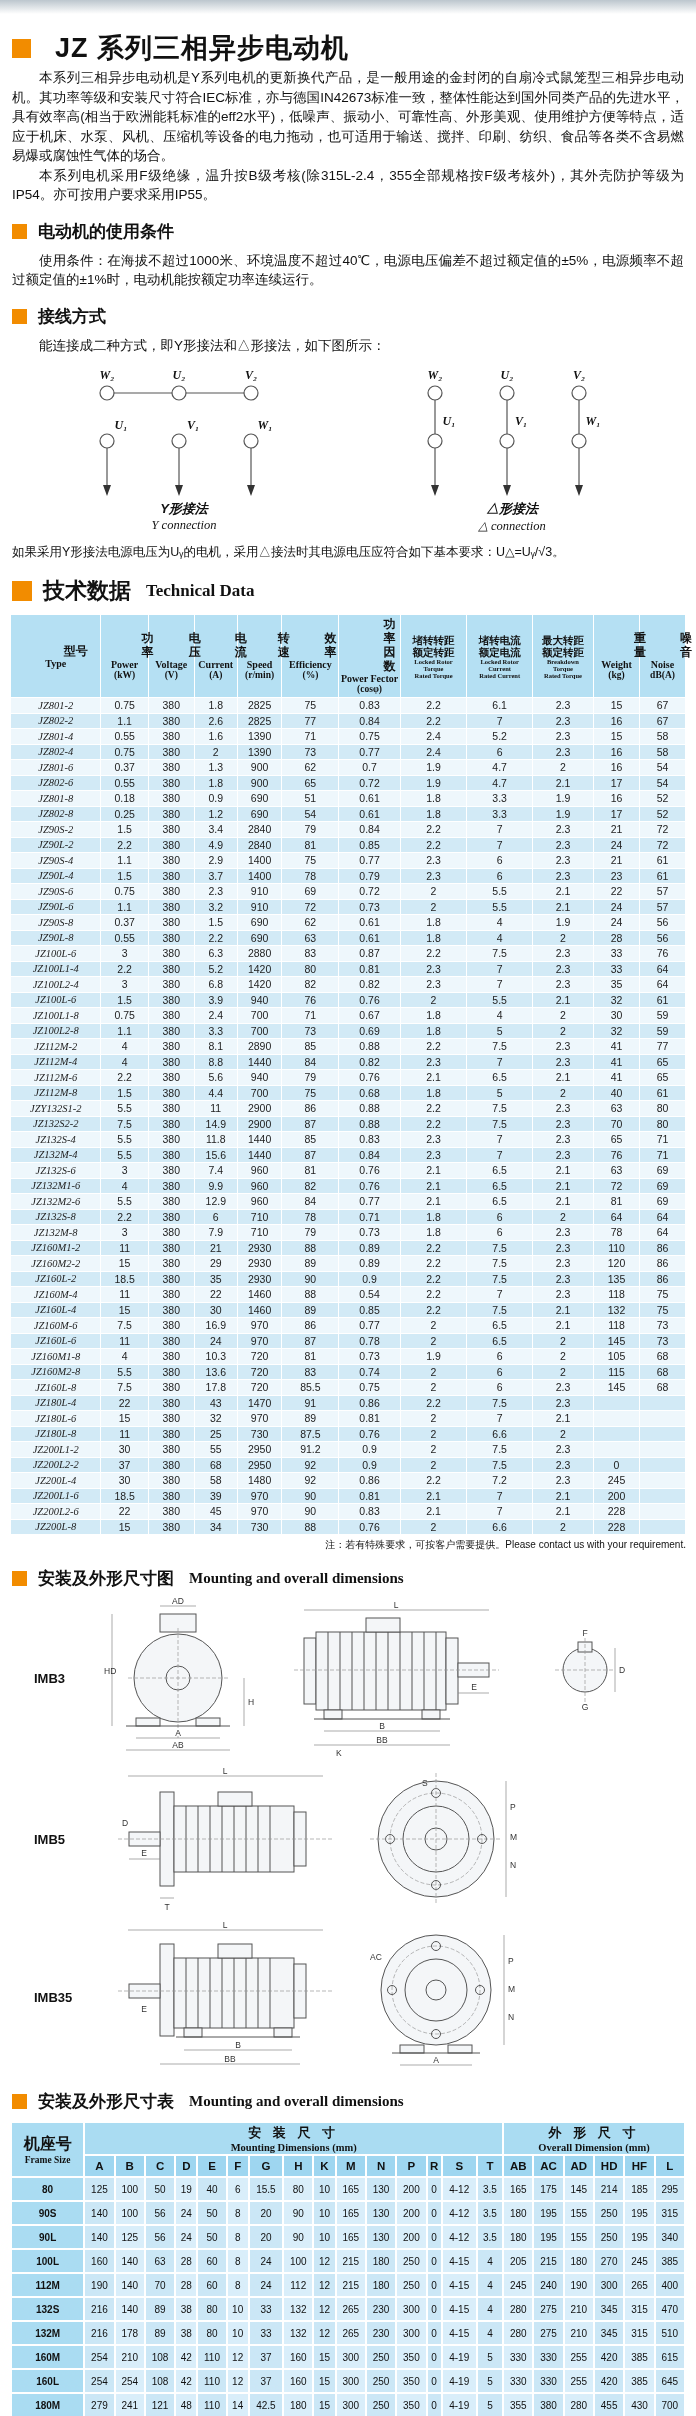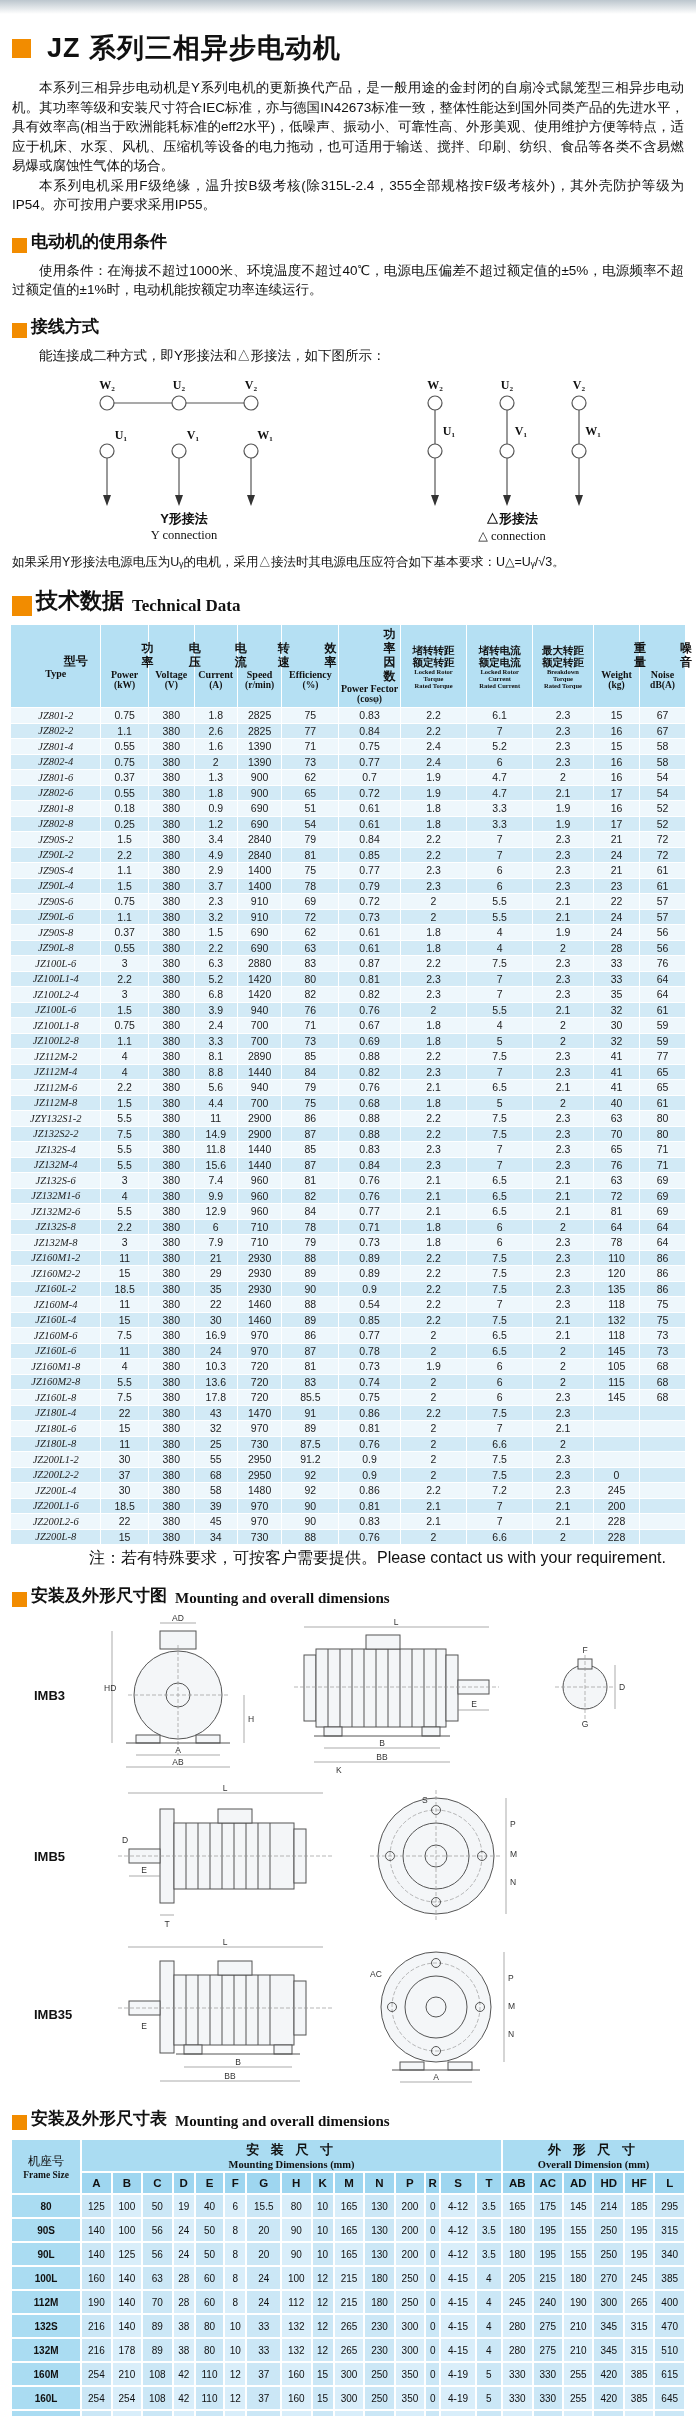--- a/index.html
+++ b/index.html
@@ -7,7 +7,7 @@
   .topbar{height:14px;background:linear-gradient(to bottom,#bcc6ce,#ffffff);}
   .content{padding:0 10px;}
   .bullet{background:#f28c00;flex:0 0 auto;}
-  .title-row{display:flex;align-items:center;gap:16px;margin:16px 0 12px 2px;}
+  .title-row{display:flex;align-items:center;gap:24px;margin:16px 0 2px 2px;}
   .title-row .bullet{width:19px;height:19px;}
   .page-title{font-size:27px;font-weight:bold;margin:0;letter-spacing:1px;}
   .para{font-size:13.5px;line-height:19.5px;text-align:justify;text-indent:2em;margin:0 2px;}

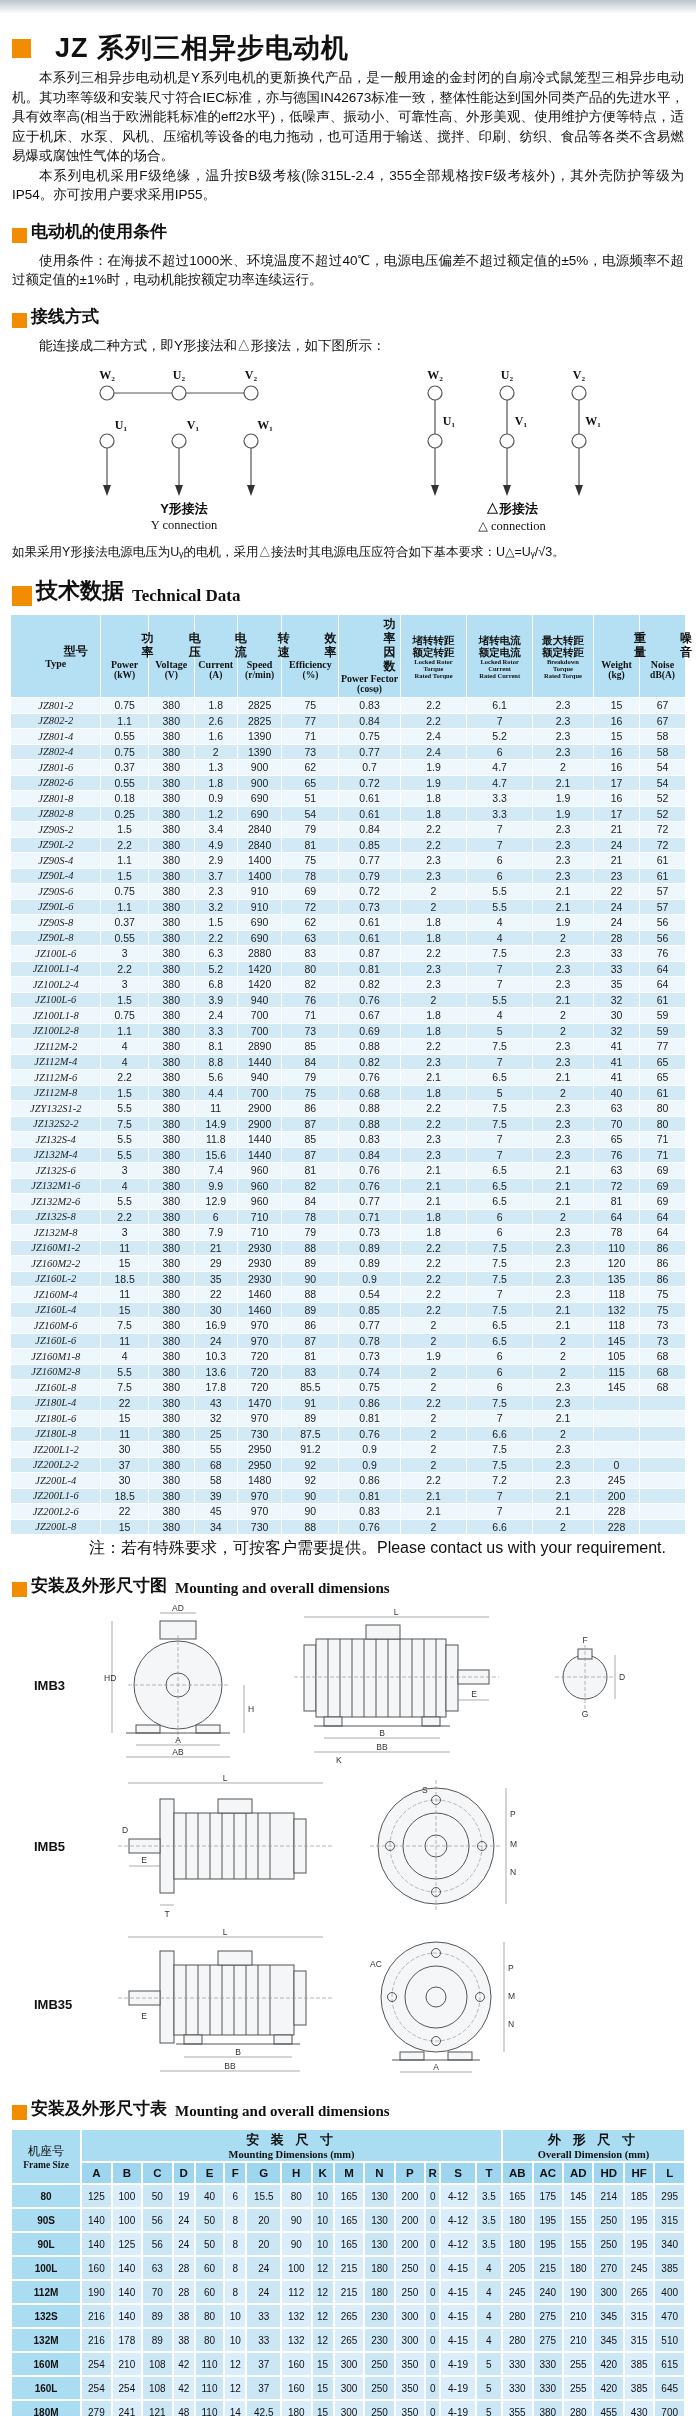--- a/index.html
+++ b/index.html
@@ -11,7 +11,7 @@
   .title-row .bullet{width:19px;height:19px;}
   .page-title{font-size:27px;font-weight:bold;margin:0;letter-spacing:1px;}
   .para{font-size:13.5px;line-height:19.5px;text-align:justify;text-indent:2em;margin:0 2px;}
-  .section-row{display:flex;align-items:flex-end;gap:4px;margin:15px 0 8px 2px;}
+  .section-row{display:flex;align-items:center;gap:11px;margin:15px 0 8px 2px;}
   .section-row .bullet{width:15px;height:15px;}
   .section-title{font-size:17px;font-weight:bold;margin:0;}
   .section-title-en{font-family:"Liberation Serif",serif;font-weight:bold;font-size:15px;margin-left:4px;}

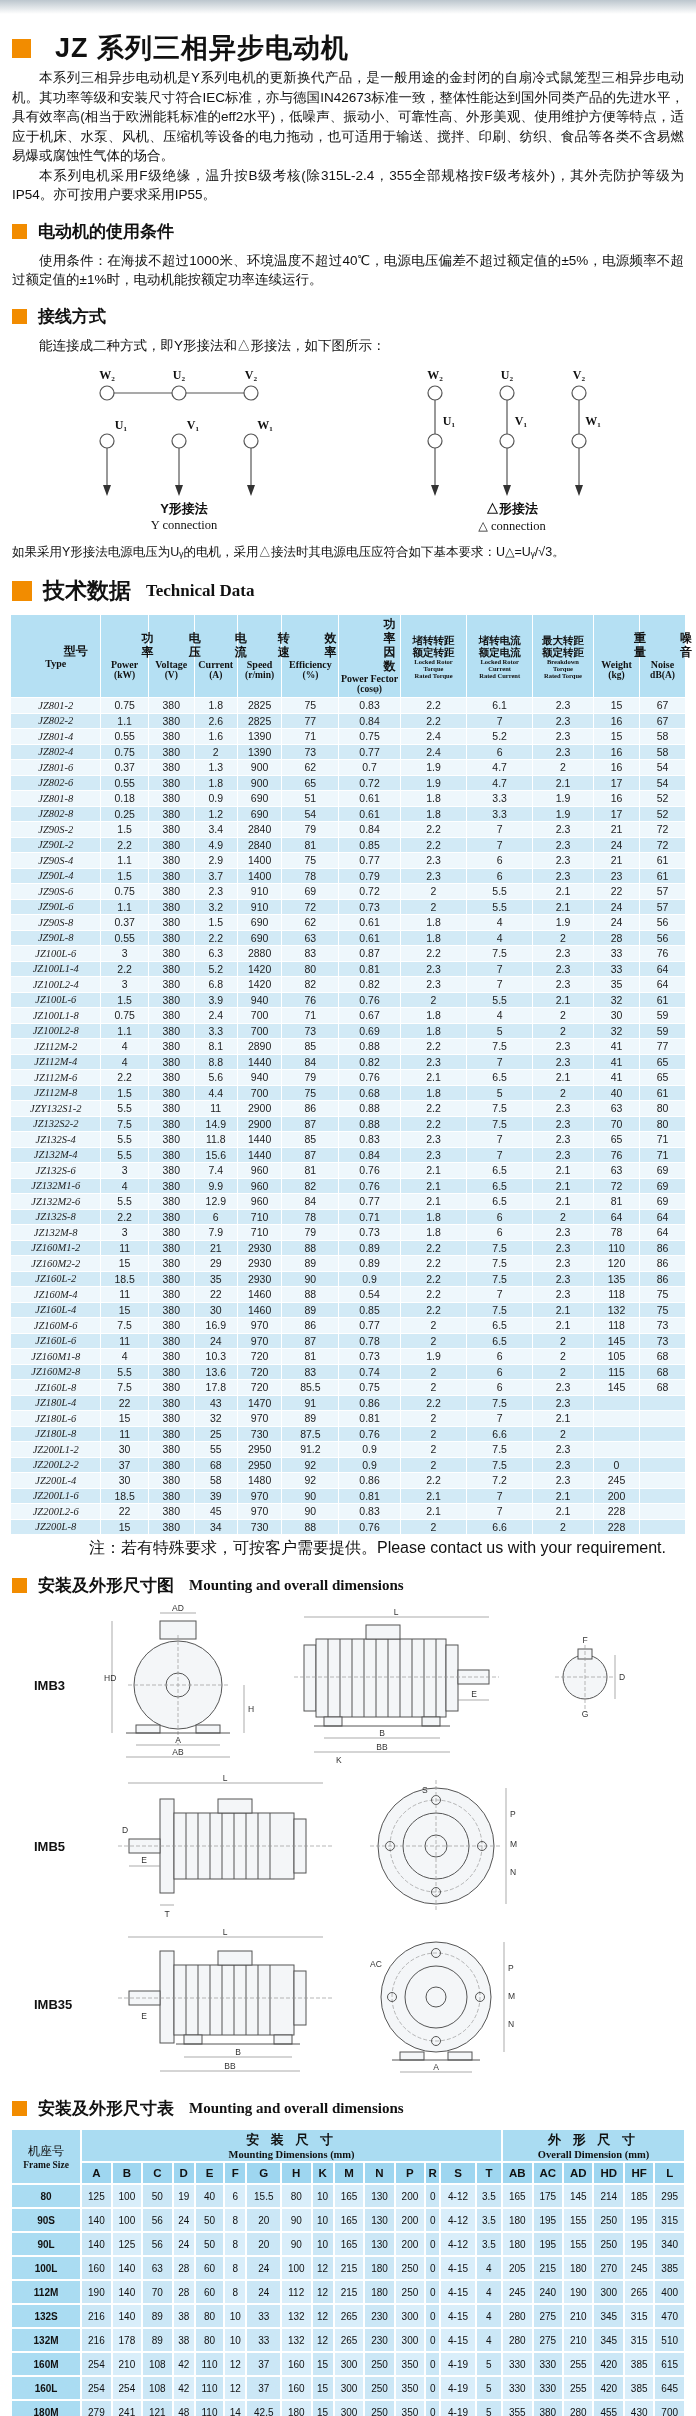--- a/index.html
+++ b/index.html
@@ -20,7 +20,7 @@
   .big .section-title-en{font-size:17px;}
   
   .wiring-wrap{display:flex;justify-content:space-around;margin:8px 10px 0;}
-  .wiring-fig{text-align:center;}
+  .wiring-fig{text-align:center;font-style:italic;}
   .wiring-fig svg{display:block;margin:0 auto;}
   .wire-caption-cn{font-size:13px;font-weight:bold;margin-top:2px;}
   .wire-caption-en{font-size:12.5px;font-family:"Liberation Serif",serif;}

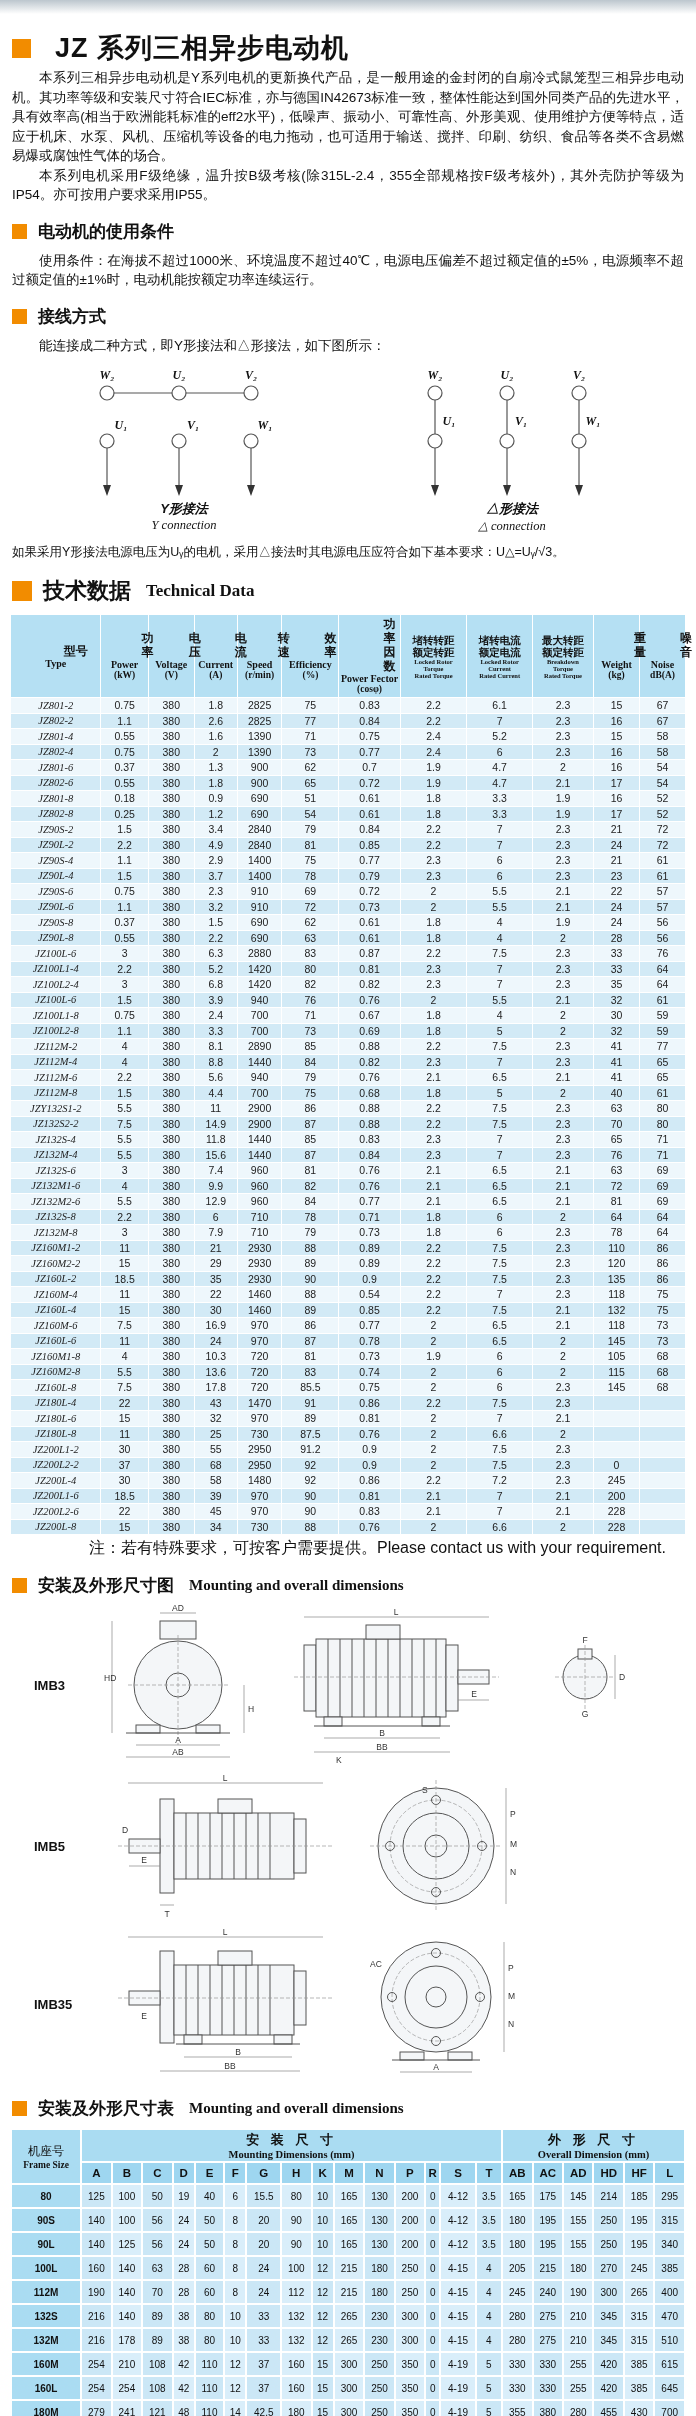--- a/index.html
+++ b/index.html
@@ -41,7 +41,7 @@
   .h-en{font-size:10px;font-family:"Liberation Serif",serif;line-height:11px;}
   .h-unit{font-size:9.5px;font-family:"Liberation Serif",serif;line-height:11px;}
   .h-small{font-size:6.5px;font-family:"Liberation Serif",serif;line-height:7px;white-space:pre-line;}
-  .tech-note{font-size:16px;text-align:right;margin:3px 20px 0;color:#111;}
+  .tech-note{font-size:10px;text-align:right;margin:3px 0 0;color:#111;}
   
   .dwg-row{display:flex;align-items:center;gap:6px;margin:6px 0 2px;}
   .dwg-label{width:58px;font-size:13px;font-weight:bold;text-align:left;padding-left:4px;flex:0 0 auto;margin-left:20px;}

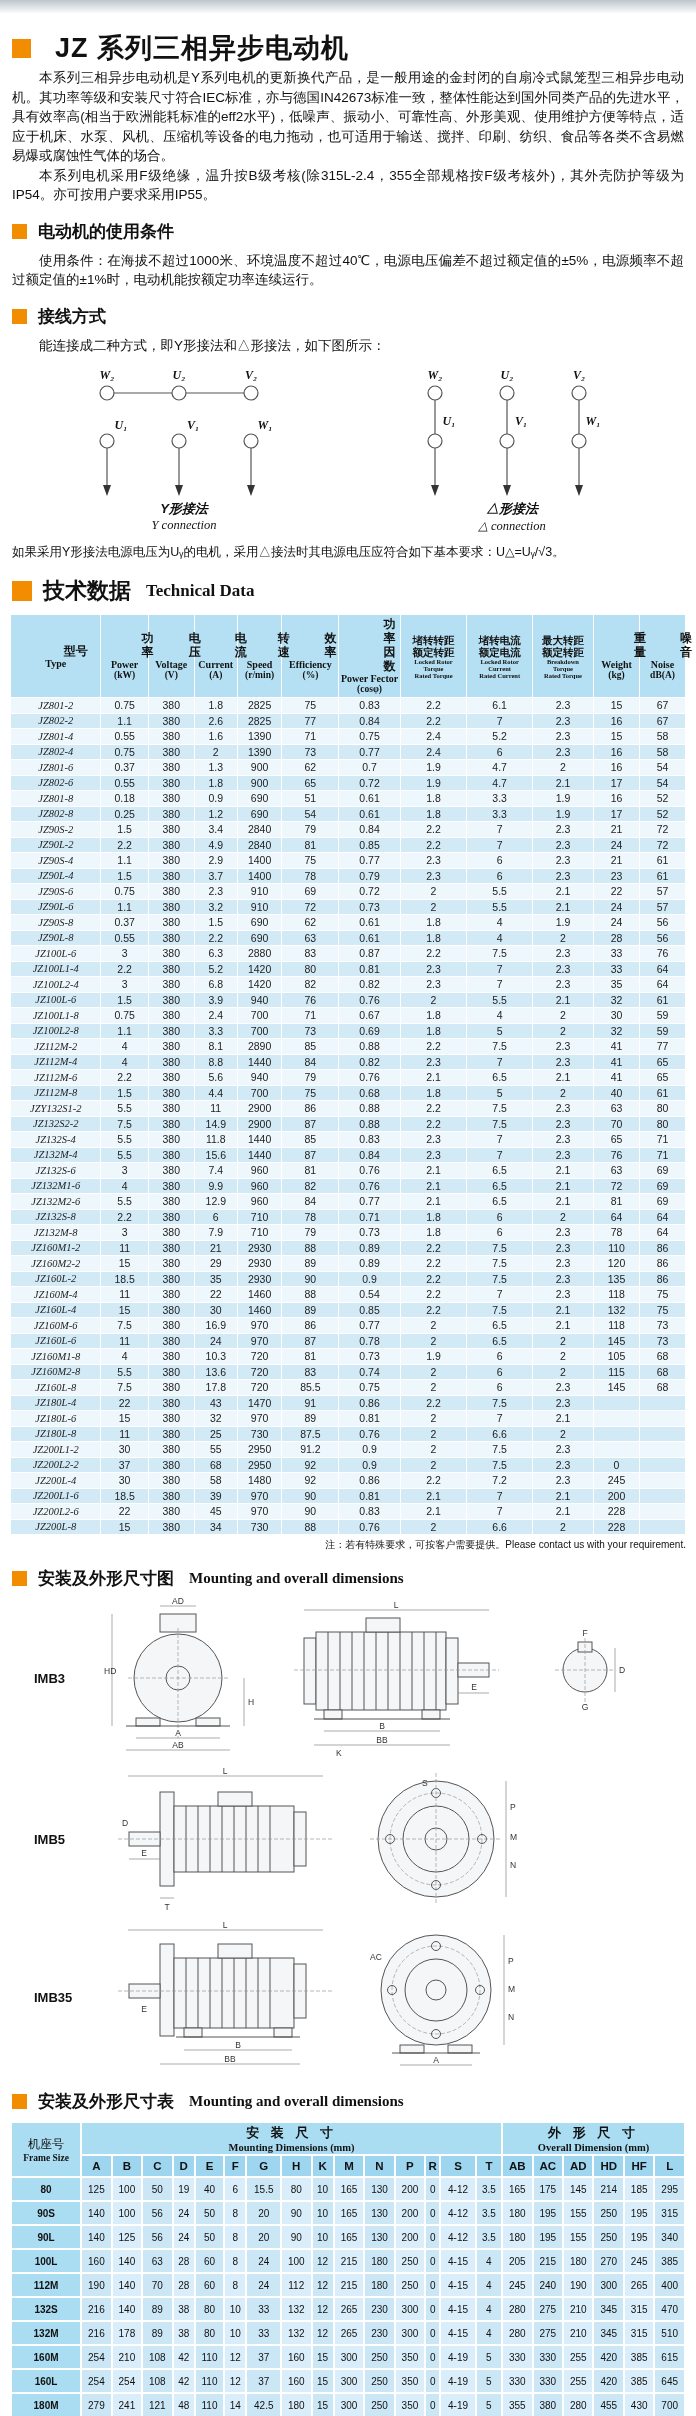--- a/index.html
+++ b/index.html
@@ -61,7 +61,7 @@
   table.dim .grp-en{font-size:10.5px;font-family:"Liberation Serif",serif;font-weight:bold;}
   table.dim th.letter{background:#9ed6f0;font-size:11.5px;font-weight:bold;height:18px;}
   table.dim th.framehead{background:#aadcf2;}
-  .frame-cn{font-size:12px;font-weight:normal;}
+  .frame-cn{font-size:16px;font-weight:bold;}
   .frame-en{font-size:9.5px;font-family:"Liberation Serif",serif;}
 </style>
 </head>

